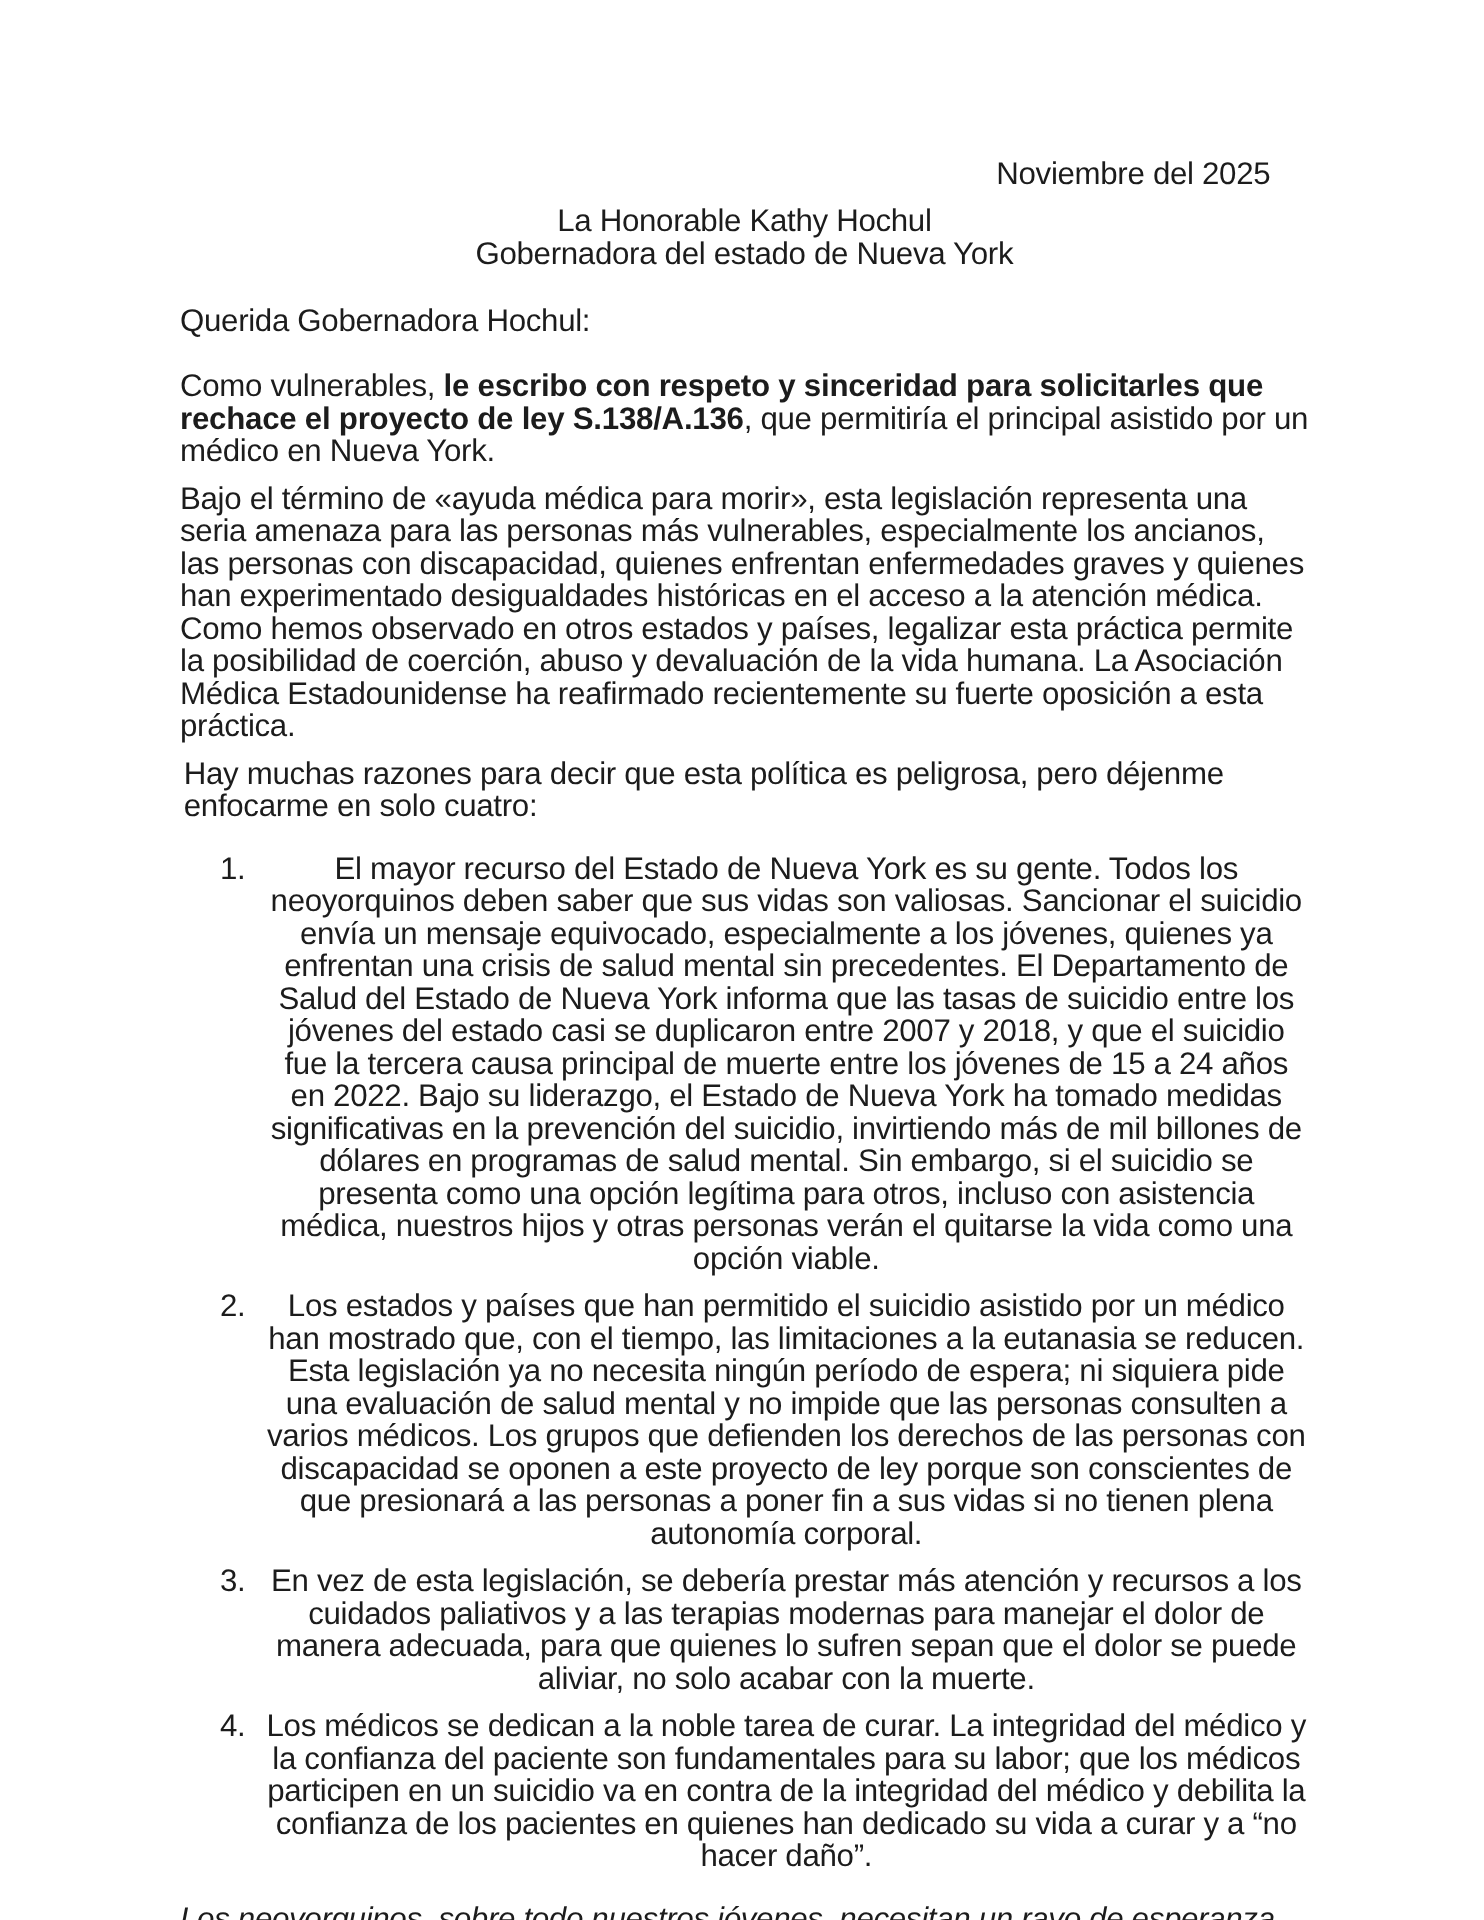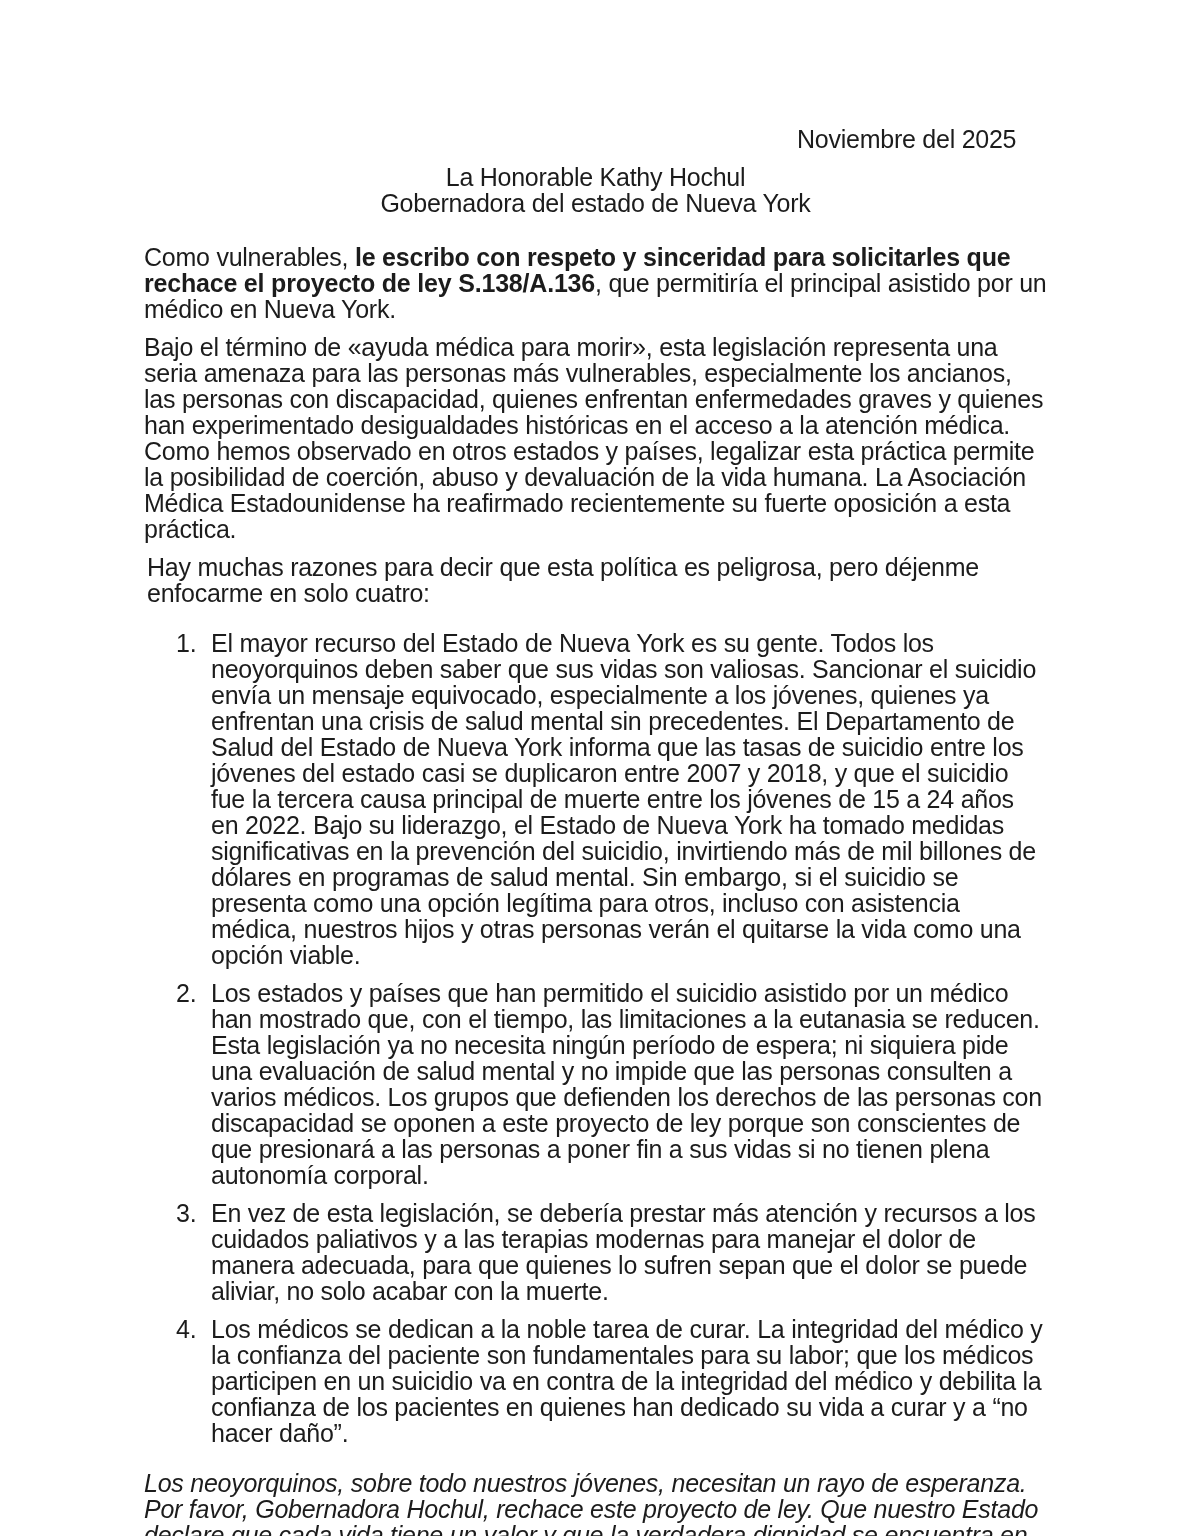--- a/index.html
+++ b/index.html
@@ -83,6 +83,7 @@
       <div>Gobernadora del estado de Nueva York</div>
     </div>
 
+    <p class="salutation">Querida Gobernadora Hochul:</p>
 
     <p class="para"><span>Como vulnerables, </span><b>le escribo con respeto y sinceridad para solicitarles que rechace el proyecto de ley S.138/A.136</b><span>, que permitiría el principal asistido por un médico en Nueva York.</span></p>
 

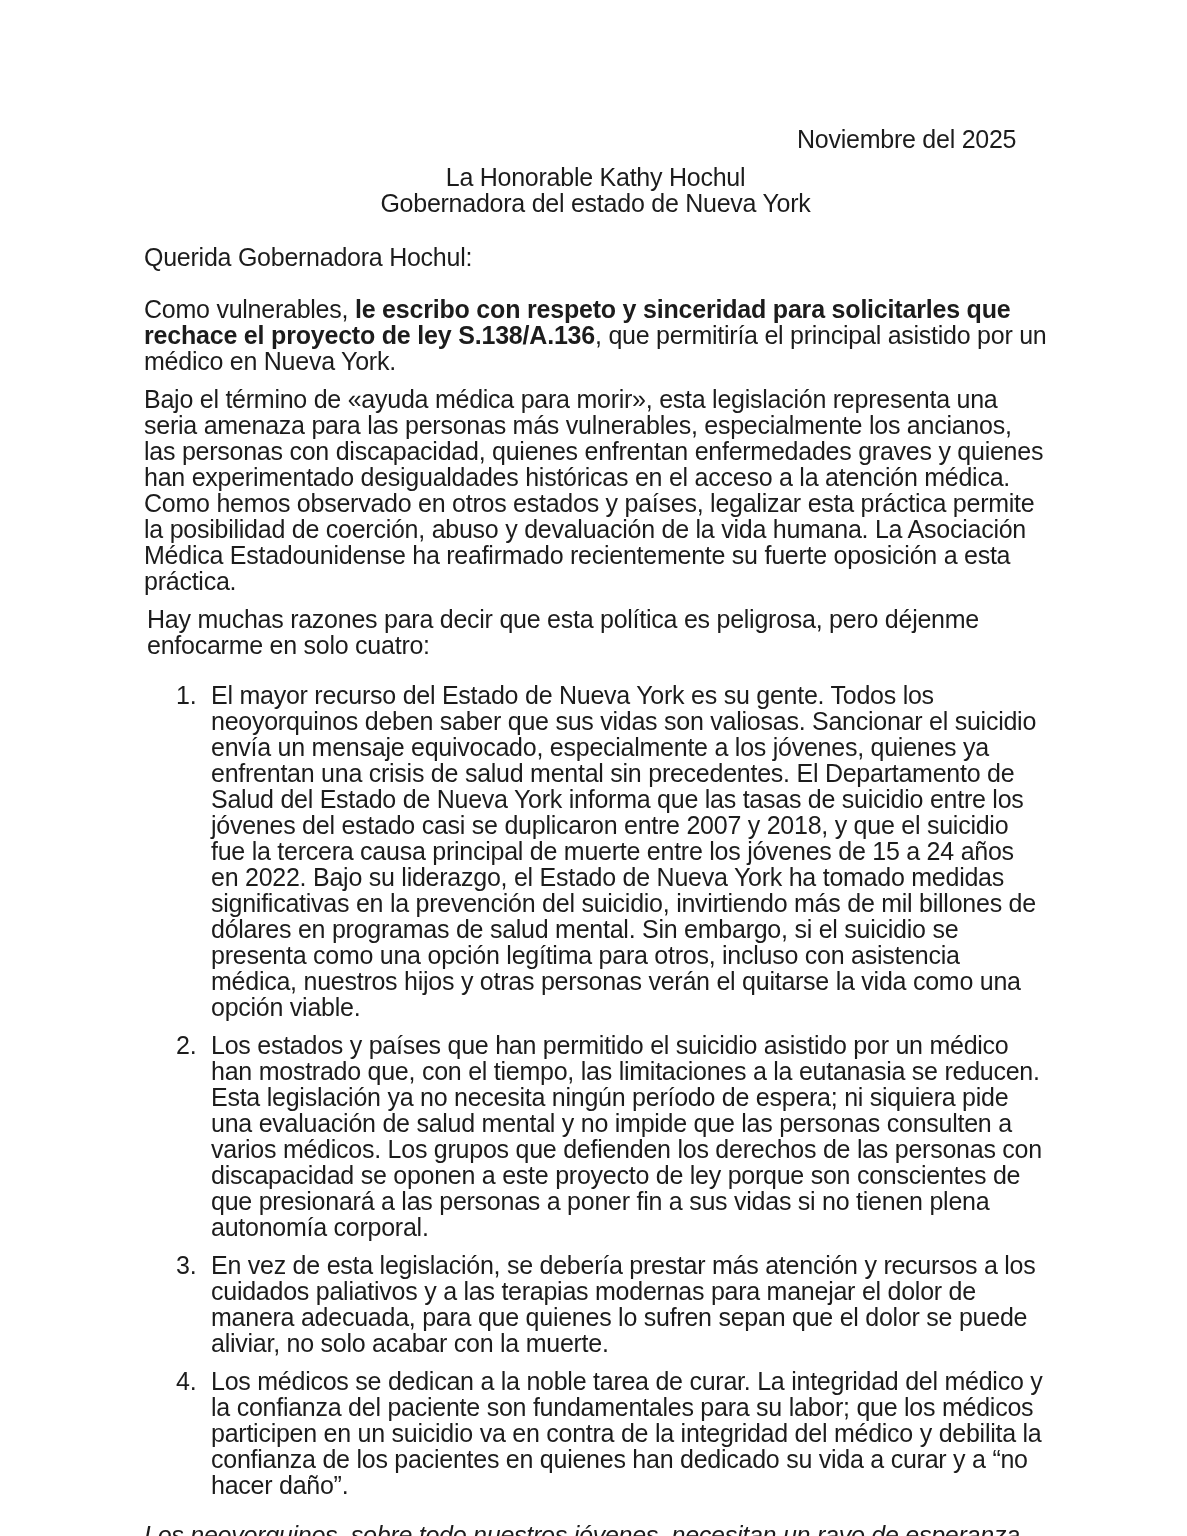--- a/index.html
+++ b/index.html
@@ -60,6 +60,7 @@
   }
   .reason .text {
     flex: 1 1 auto;
+    text-align: center;
   }
   p.closing {
     margin: 24px 0 15px 0;

